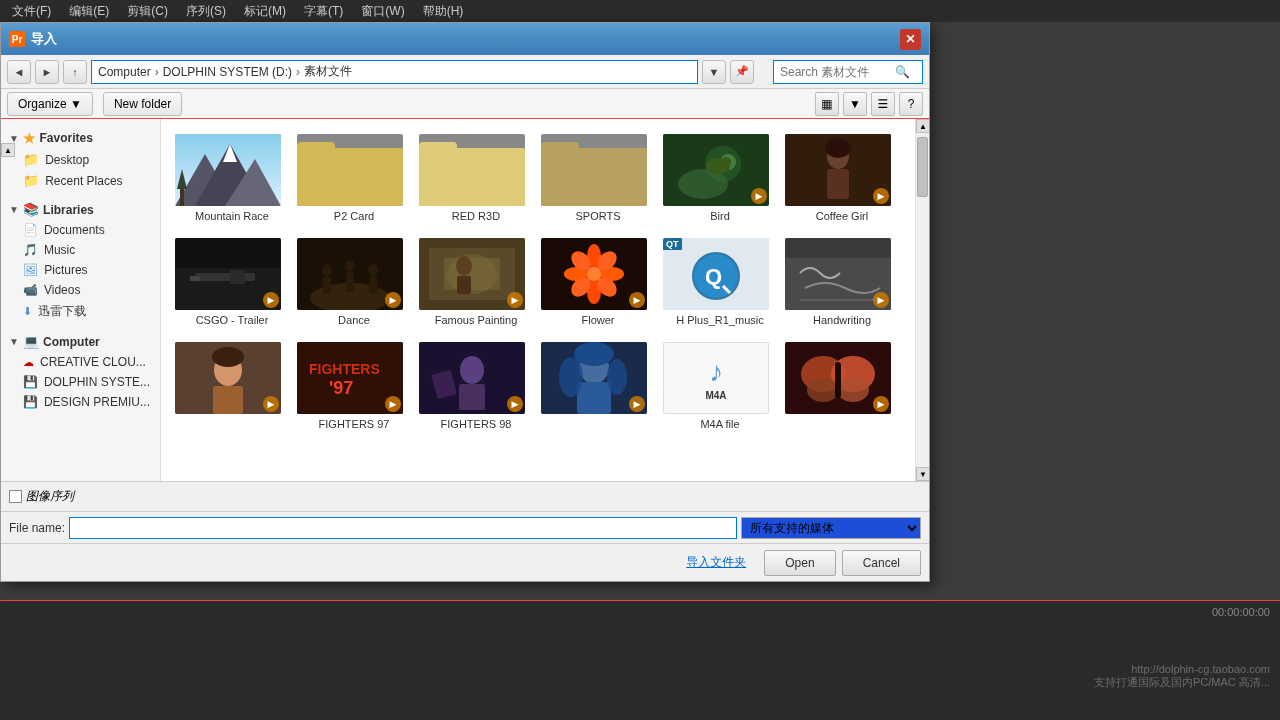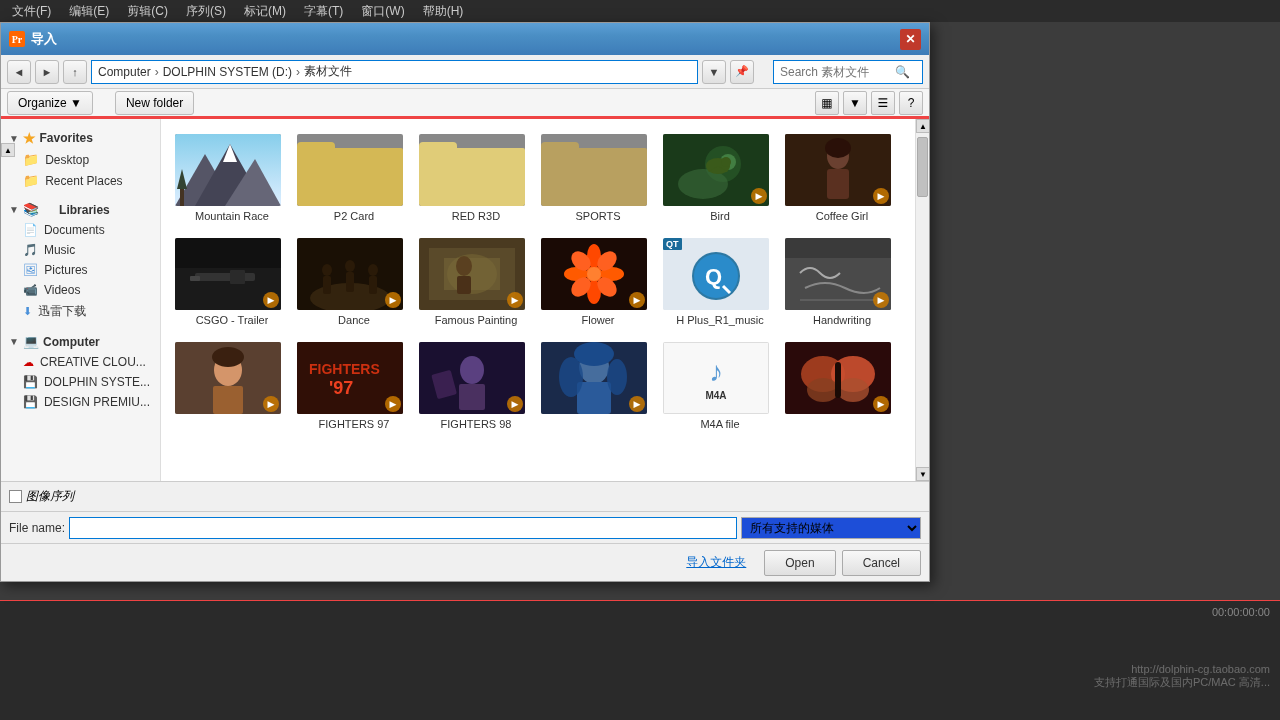--- a/index.html
+++ b/index.html
@@ -86,7 +86,6 @@
       justify-content: center;
       color: #fff;
       font-weight: bold;
-      font-family: Liberation Serif, serif;
     }
     .dialog-titlebar .spacer { flex: 1; }
     .close-btn {

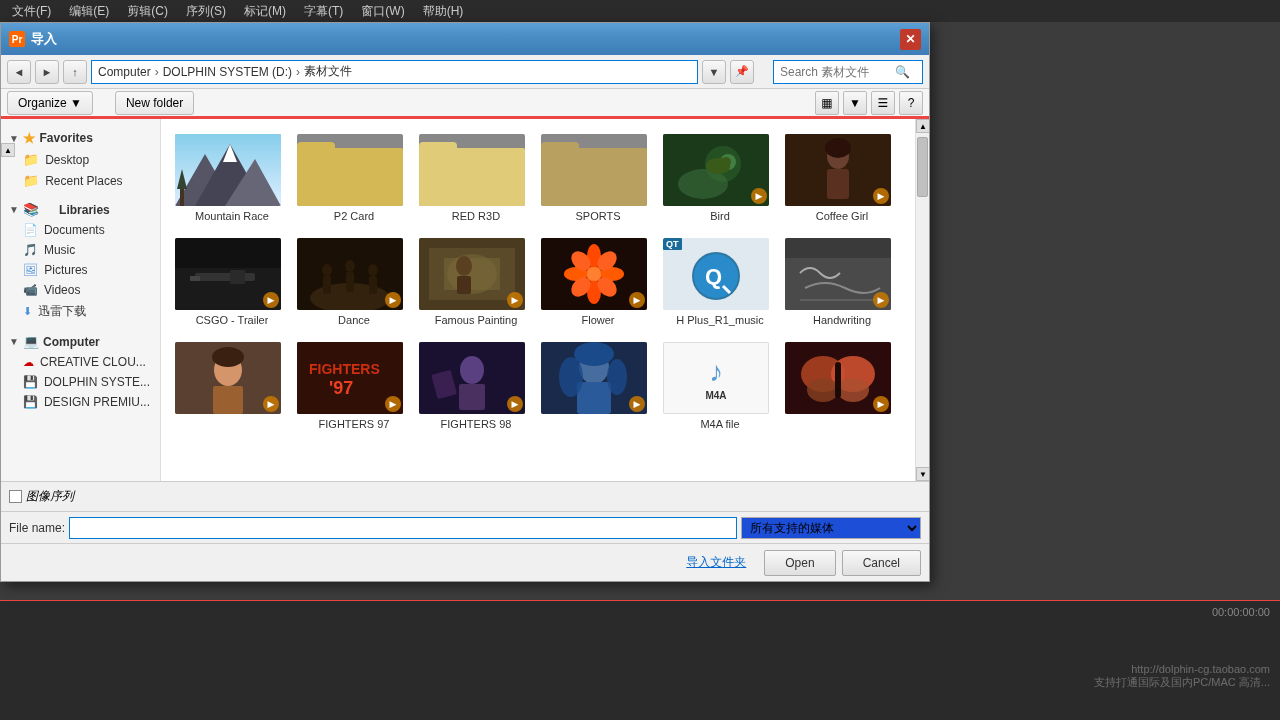--- a/index.html
+++ b/index.html
@@ -161,11 +161,11 @@
     .toolbar {
       height: 30px;
       background: #f5f5f5;
-      border-bottom: 3px solid #ef4444;
+      border-bottom: 1px solid #ef4444;
       display: flex;
       align-items: center;
       padding: 0 6px;
-      gap: 22px;
+      gap: 10px;
     }
     .toolbar-btn {
       height: 24px;

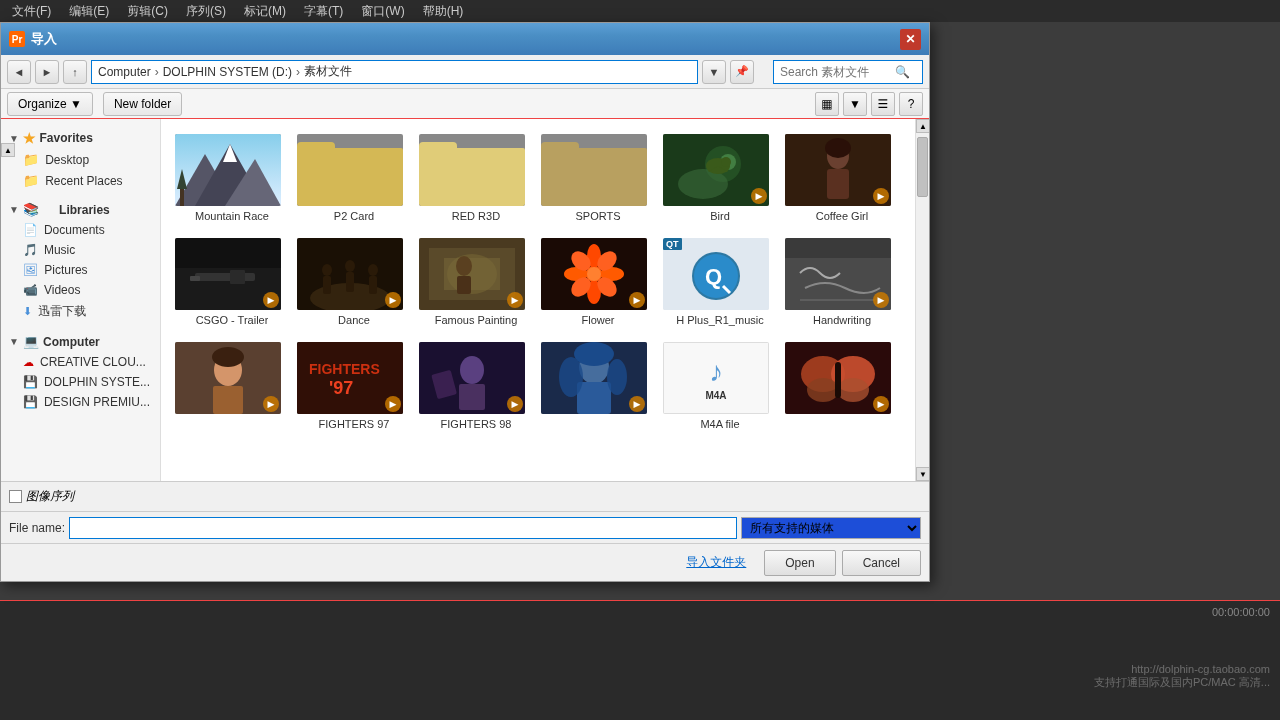--- a/index.html
+++ b/index.html
@@ -587,7 +587,7 @@
         <div class="sidebar-header">
           <span class="chevron">▼</span>
           <span class="icon-lib">📚</span>
-          <span style="margin-left:20px;">Libraries</span>
+          <span style="margin-left:4px;">Libraries</span>
         </div>
         <div class="sidebar-item">
           <span class="icon-doc">📄</span>

